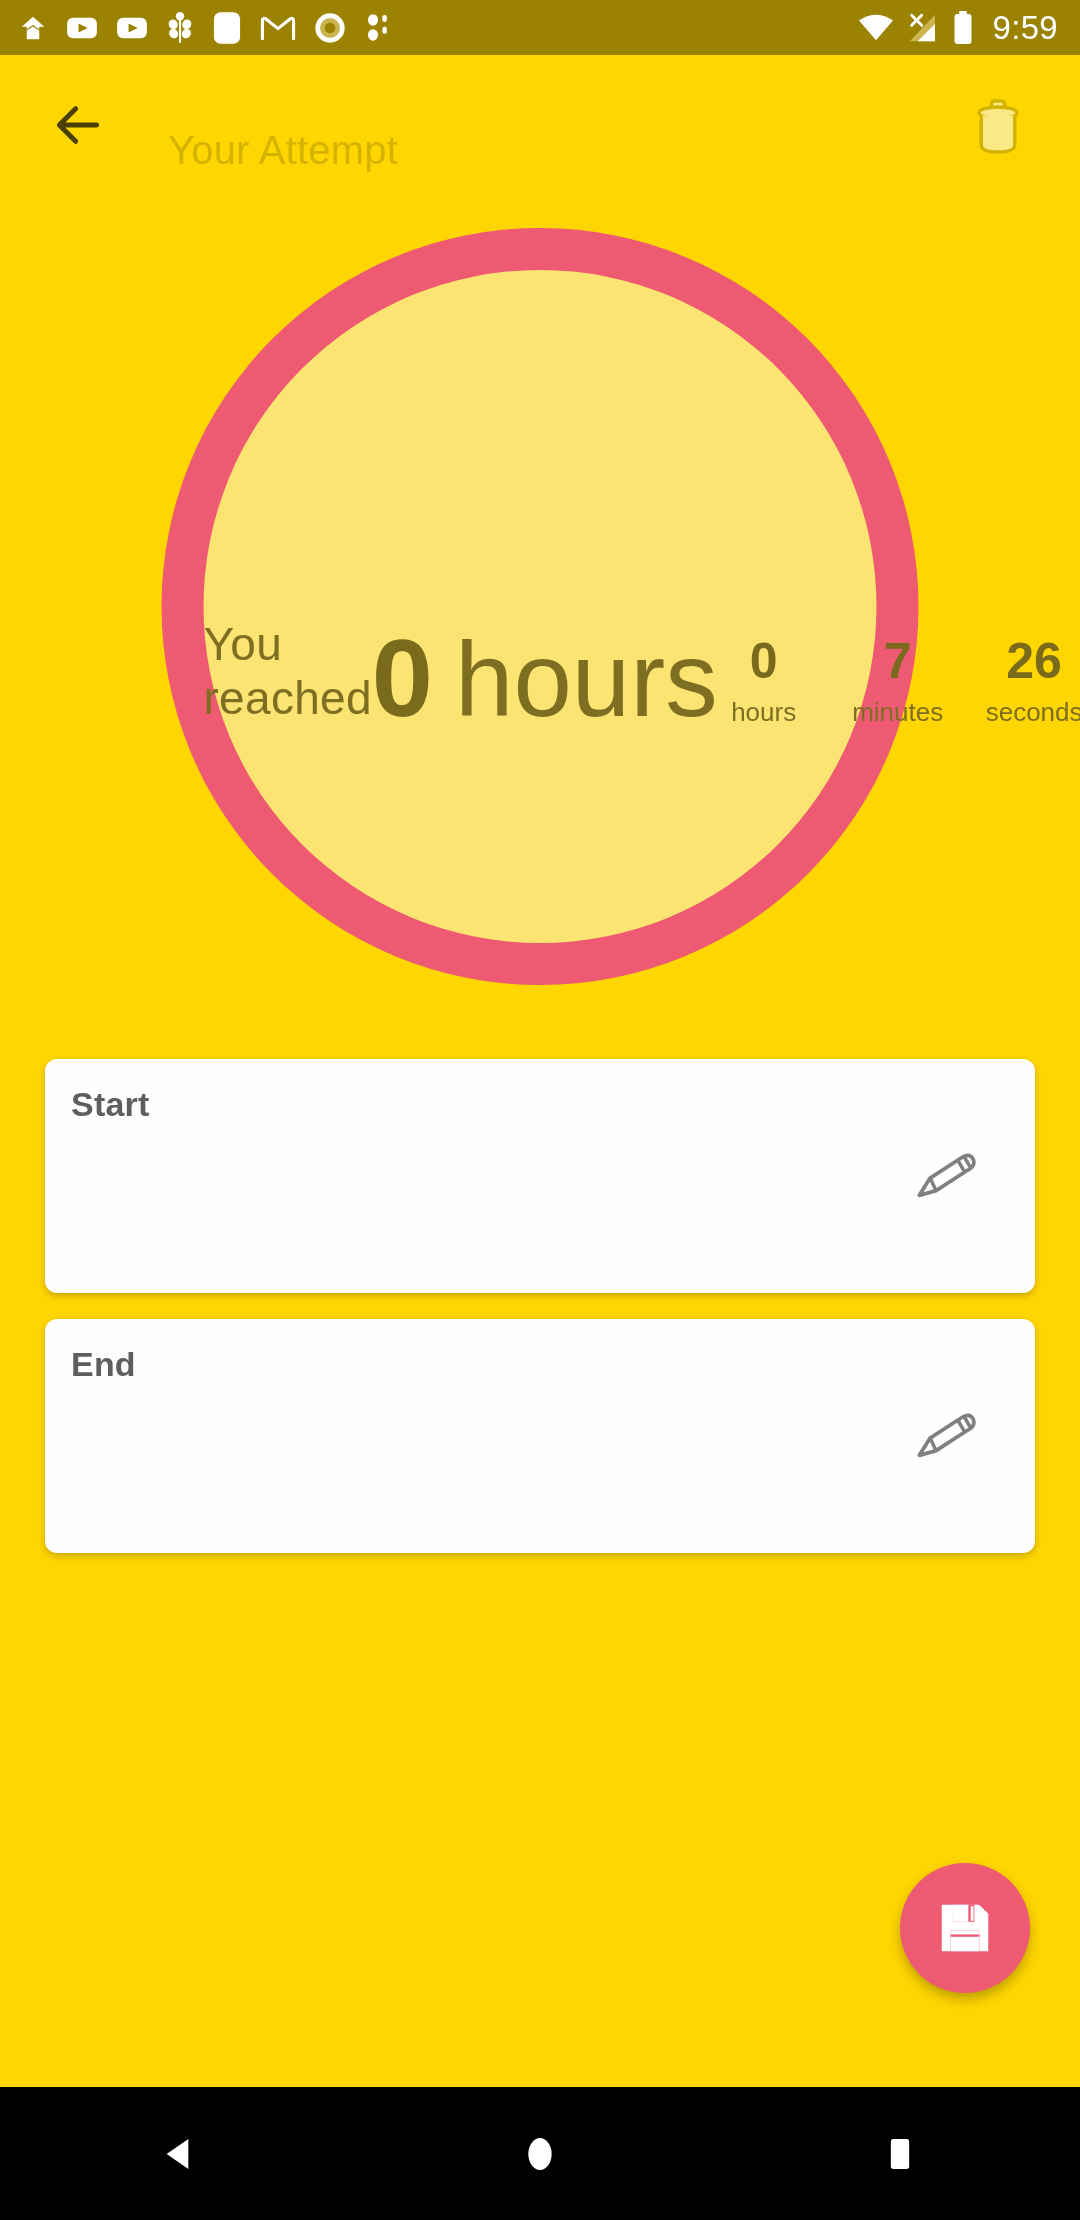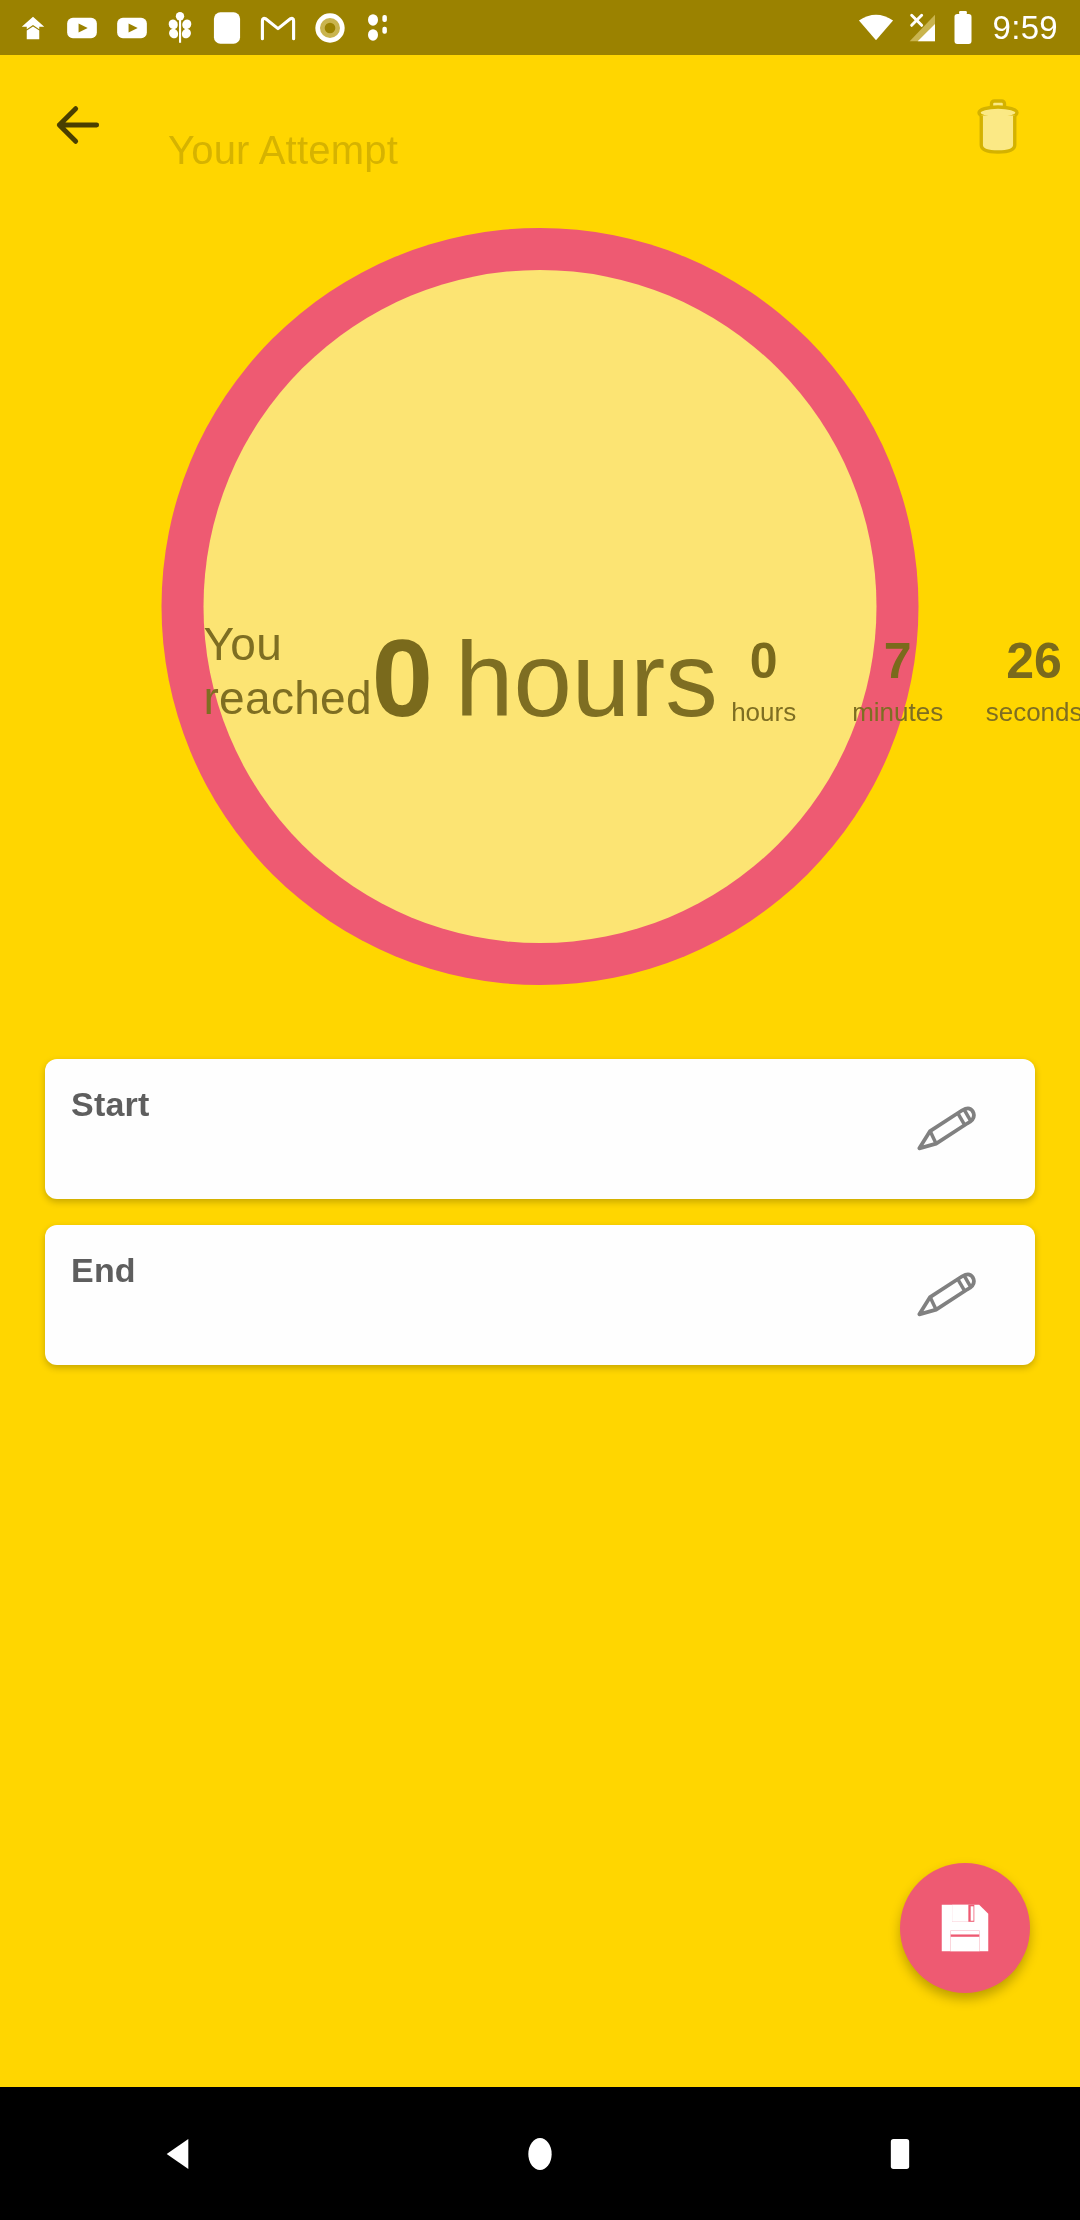--- a/index.html
+++ b/index.html
@@ -168,7 +168,7 @@
     position: relative;
     background: #FEFEFE;
     border-radius: 12px;
-    height: 140px;
+    height: 234px;
     box-shadow: 0 3px 7px rgba(0,0,0,0.22);
     padding: 26px 46px 0 26px;
     margin-bottom: 26px;

